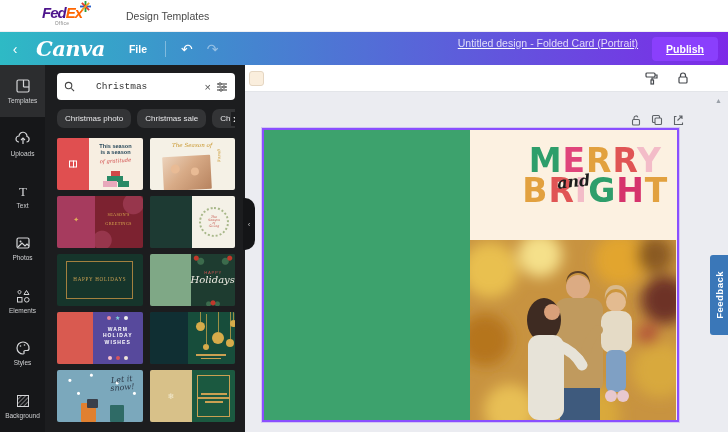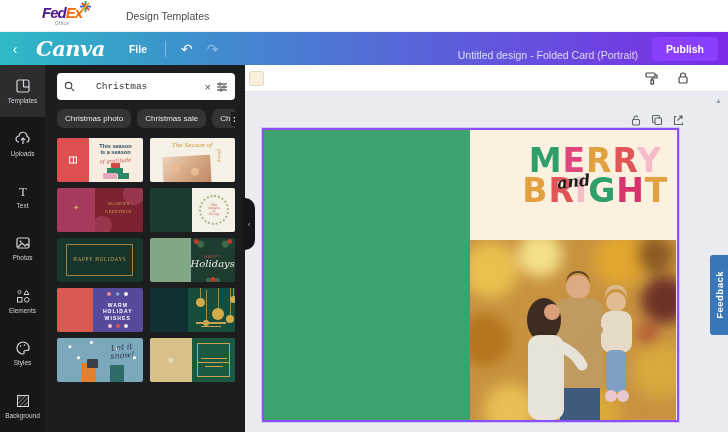--- a/index.html
+++ b/index.html
@@ -25,7 +25,7 @@
   .bar-divider { width:1px; height:16px; background:rgba(255,255,255,.35); margin:0 8px; }
   .undo,.redo { font-size:14px; padding:0 7px; }
   .redo { opacity:.45; }
-  .bar-right { margin-left:auto; display:flex; align-items:flex-end; }
+  .bar-right { margin-left:auto; display:flex; align-items:flex-start;text-decoration:underline; }
   .doc-title { font-size:10.5px; color:rgba(255,255,255,.78); margin-right:14px; }
   .publish-btn { background:#8a3ffc; color:#fff; font-size:10.5px; font-weight:bold; border:none; border-radius:4px; padding:6px 14px; margin-right:10px; cursor:pointer; }
 

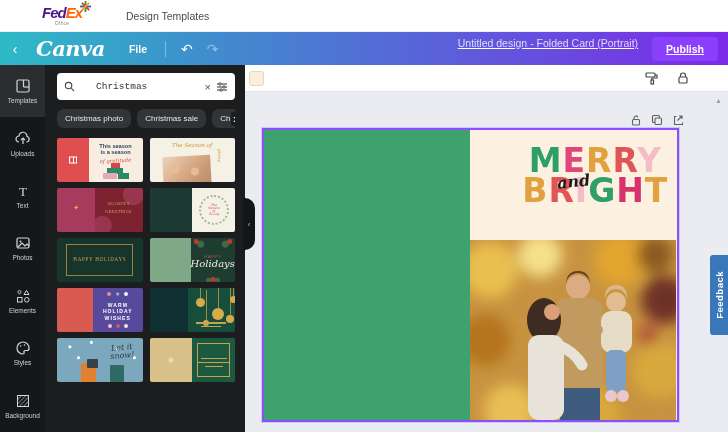--- a/index.html
+++ b/index.html
@@ -50,7 +50,7 @@
 
   
   .grid { margin-top:10px; display:grid; grid-template-columns:1fr 1fr; gap:6px 7px; }
-  .cell { position:relative; height:44px; border-radius:2px; overflow:hidden; cursor:pointer; display:flex; background:#333; }
+  .cell { position:relative; height:52px; border-radius:2px; overflow:hidden; cursor:pointer; display:flex; background:#333; }
   .half { height:100%; }
 
   .t1-left { width:38%; background:#e04f50; position:relative; }

